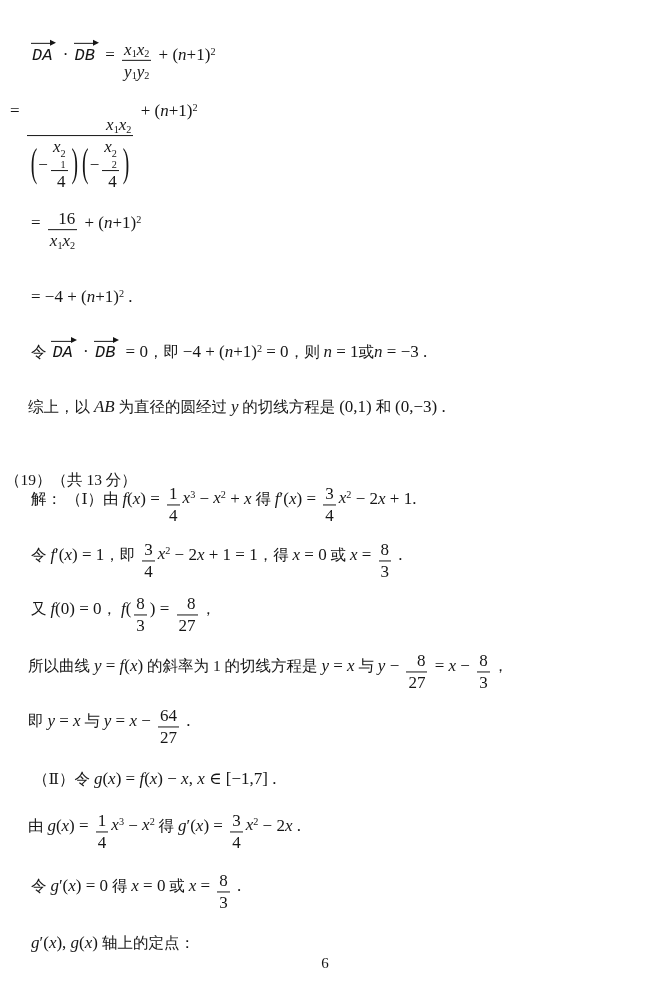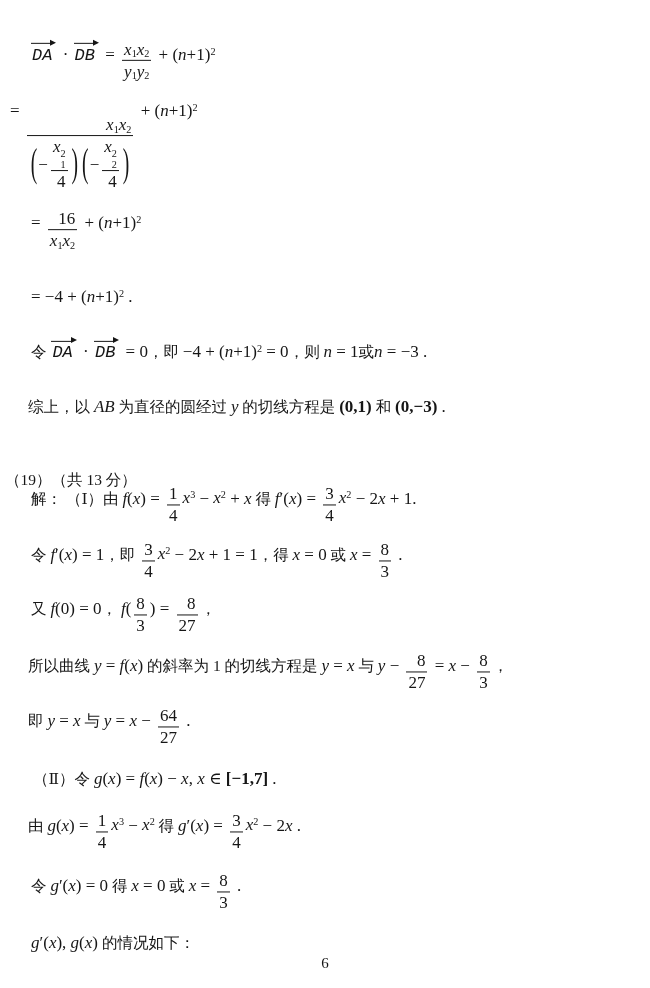--- a/index.html
+++ b/index.html
@@ -23,7 +23,7 @@
   }
   .cjk { font-size: 15.5px; }
   .it { font-style: italic; }
-  .bold { font-weight: 700; text-align: center; }
+  .bold { font-weight: 400; text-align: center; }
 
   
   .vec {

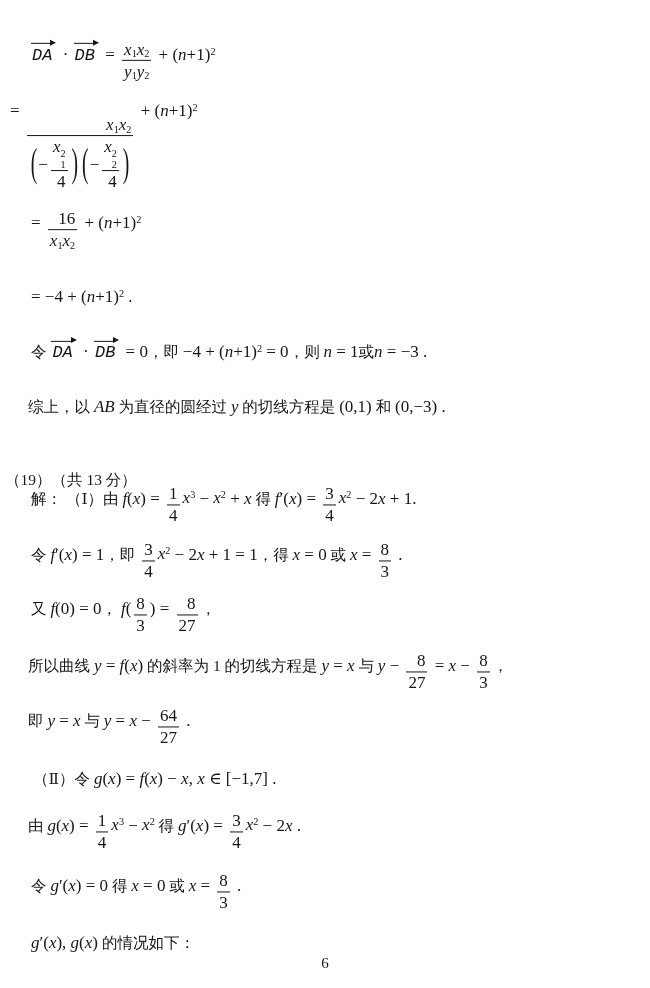--- a/index.html
+++ b/index.html
@@ -128,7 +128,7 @@
       <div class="line" style="top: 779px; left: 33px;"><span class="cjk">（Ⅱ）令 </span><span class="expr"><span class="it">g</span>(<span class="it">x</span>) = <span class="it">f</span>(<span class="it">x</span>) − <span class="it">x</span>, <span class="it">x</span> ∈ </span><span class="expr bold">[−1,7]</span><span class="expr"> .</span></div>
       <div class="line" style="top: 832px; left: 28px;"><span class="cjk">由 </span><span class="expr"><span class="it">g</span>(<span class="it">x</span>) = </span><span class="frac" style="vertical-align: -17.5px;"><span class="fn"><span class="expr">1</span></span><span class="fd"><span class="expr">4</span></span></span><span class="ssg"><span class="it">x</span><span class="sup">3</span></span><span class="expr"> − </span><span class="ssg"><span class="it">x</span><span class="sup">2</span></span><span class="cjk"> 得 </span><span class="expr"><span class="it">g</span>′(<span class="it">x</span>) = </span><span class="frac" style="vertical-align: -17.5px;"><span class="fn"><span class="expr">3</span></span><span class="fd"><span class="expr">4</span></span></span><span class="ssg"><span class="it">x</span><span class="sup">2</span></span><span class="expr"> − 2<span class="it">x</span></span><span class="expr"> .</span></div>
       <div class="line" style="top: 892px; left: 31px;"><span class="cjk">令 </span><span class="expr"><span class="it">g</span>′(<span class="it">x</span>) = 0</span><span class="cjk"> 得 </span><span class="expr"><span class="it">x</span> = 0</span><span class="cjk"> 或 </span><span class="expr"><span class="it">x</span> = </span><span class="frac" style="vertical-align: -17.5px;"><span class="fn"><span class="expr">8</span></span><span class="fd"><span class="expr">3</span></span></span><span class="expr"> .</span></div>
-      <div class="line" style="top: 943px; left: 31px;"><span class="expr"><span class="it">g</span>′(<span class="it">x</span>), <span class="it">g</span>(<span class="it">x</span>)</span><span class="cjk"> 的情况如下：</span></div>
+      <div class="line" style="top: 943px; left: 31px;"><span class="expr"><span class="it">g</span>′(<span class="it">x</span>), <span class="it">g</span>(<span class="it">x</span>)</span><span class="cjk"> 轴上的定点：</span></div>
     </div>
   <div class="pagenum">6</div>
 </div>

